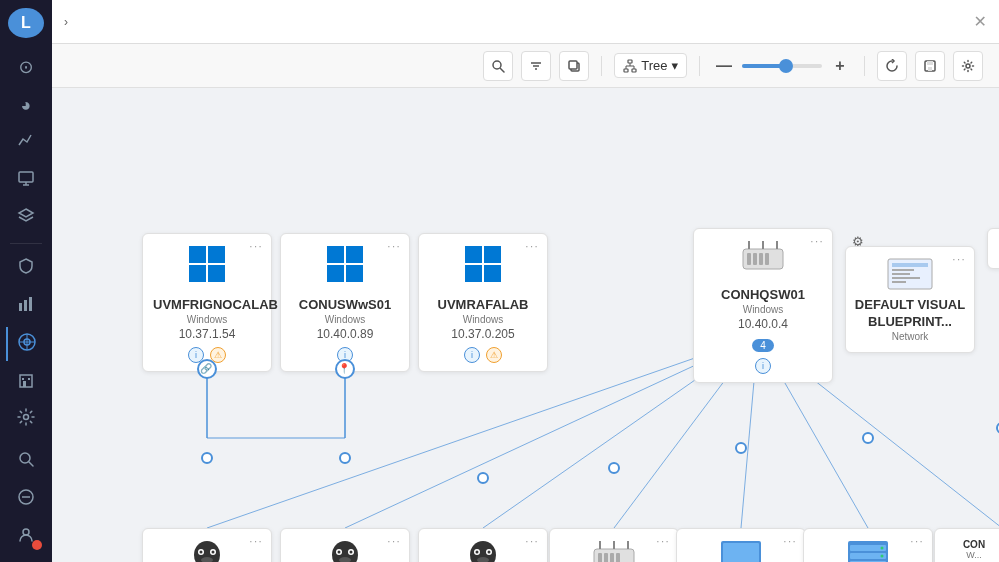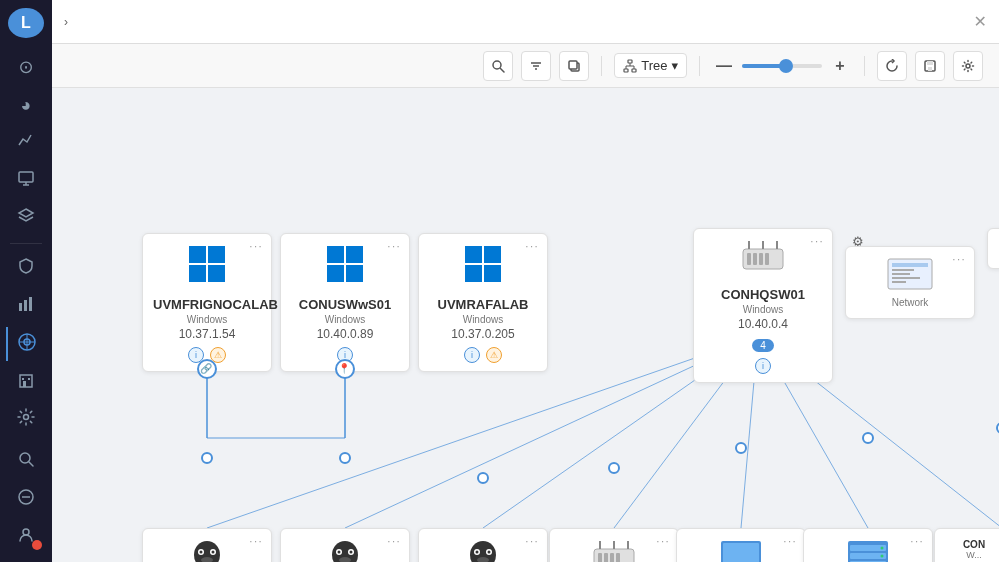--- a/index.html
+++ b/index.html
@@ -617,6 +617,7 @@
             <rect x="6" y="26" width="14" height="2" fill="#aaa"></rect>
           </svg>
       </div>
+      <div class="node-name">DEFAULT VISUAL BLUEPRINT...</div>
       <div class="node-type">Network</div>
     </div>
 

